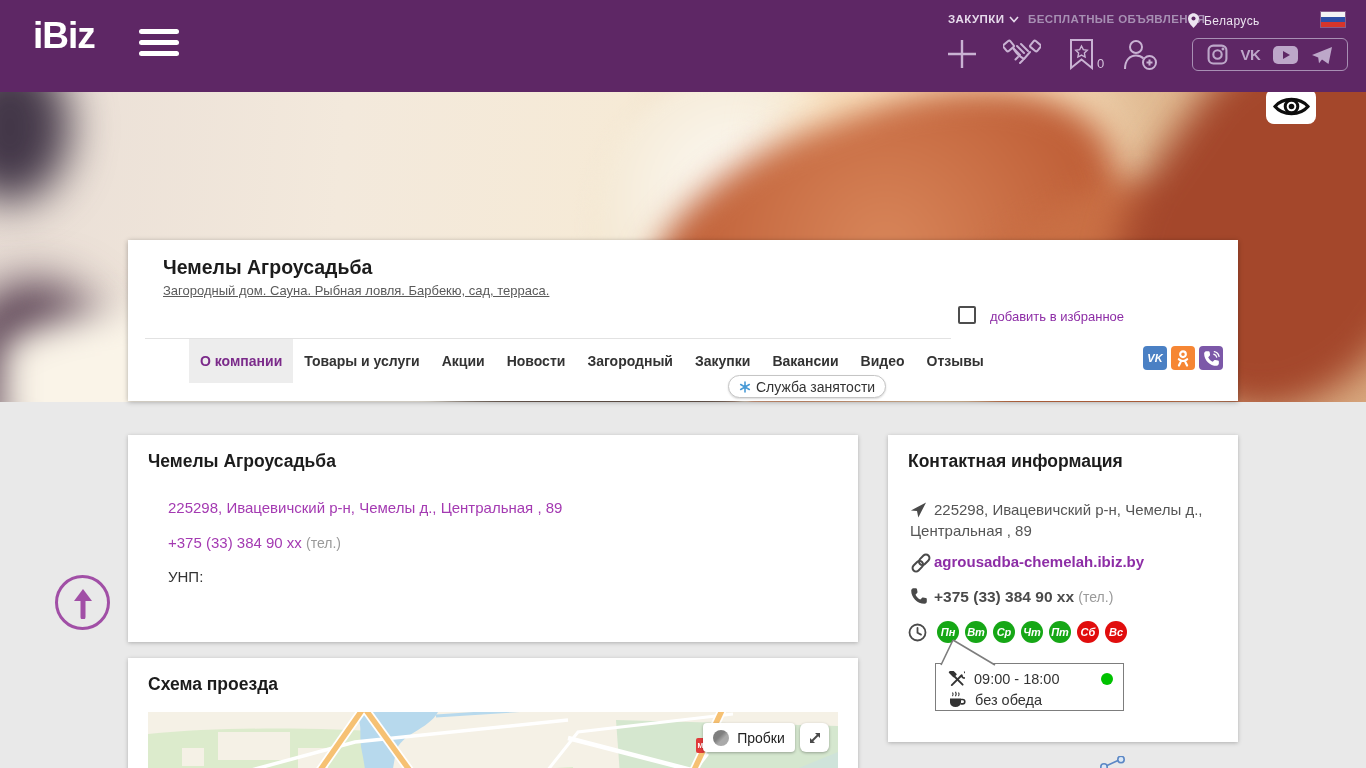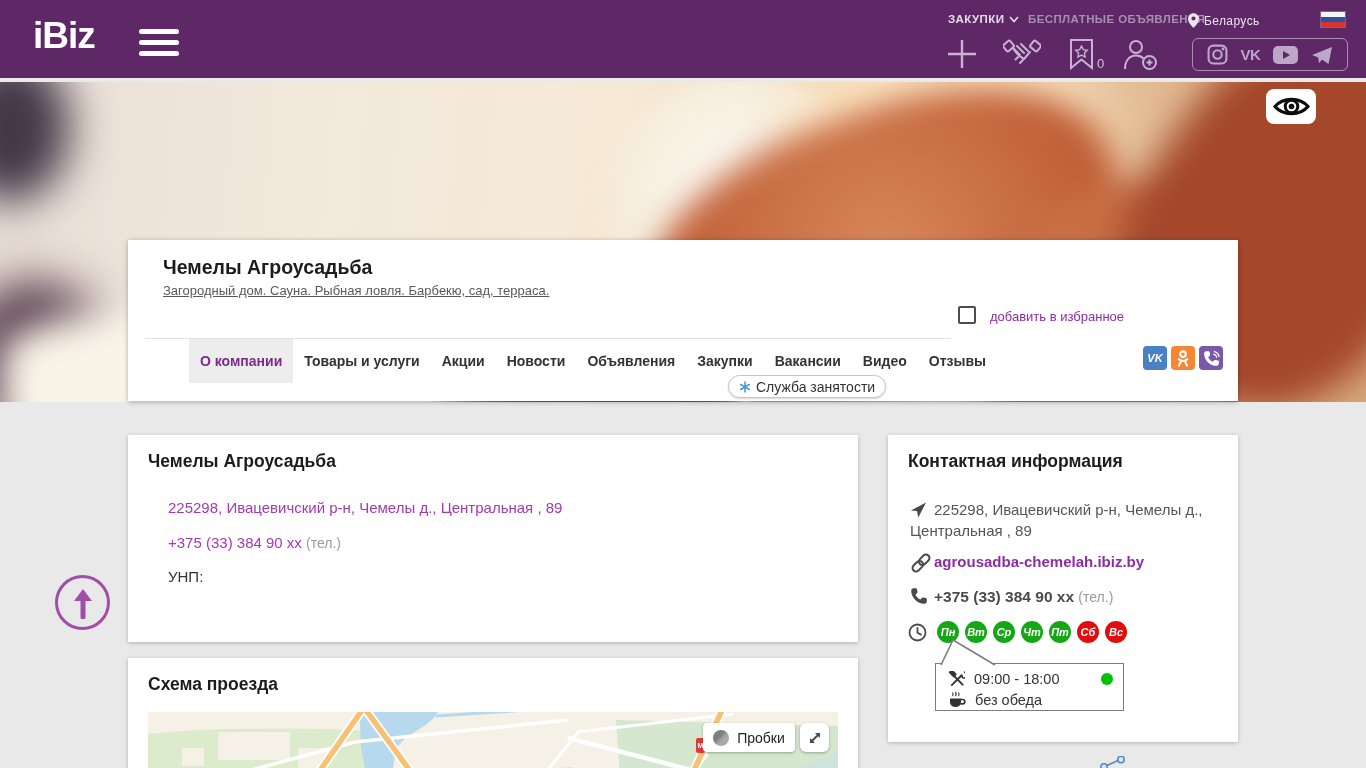--- a/index.html
+++ b/index.html
@@ -8,7 +8,7 @@
   #page { position:absolute; inset:0; width:1366px; height:768px; overflow:hidden; }
 
   
-  .header { position:absolute; left:0; top:0; width:1366px; height:78px; background:#5e2765; z-index:10; }
+  .header { position:absolute; left:0; top:0; width:1366px; height:92px; background:#5e2765; z-index:10; }
   .logo { position:absolute; left:33px; top:15px; color:#fff; font-size:37px; font-weight:800; letter-spacing:-1px; cursor:pointer; }
   .burger { position:absolute; left:139px; top:29px; width:40px; height:26px; cursor:pointer; }
   .burger i { display:block; width:40px; height:4.5px; background:#fff; border-radius:3px; margin-bottom:6.5px; }

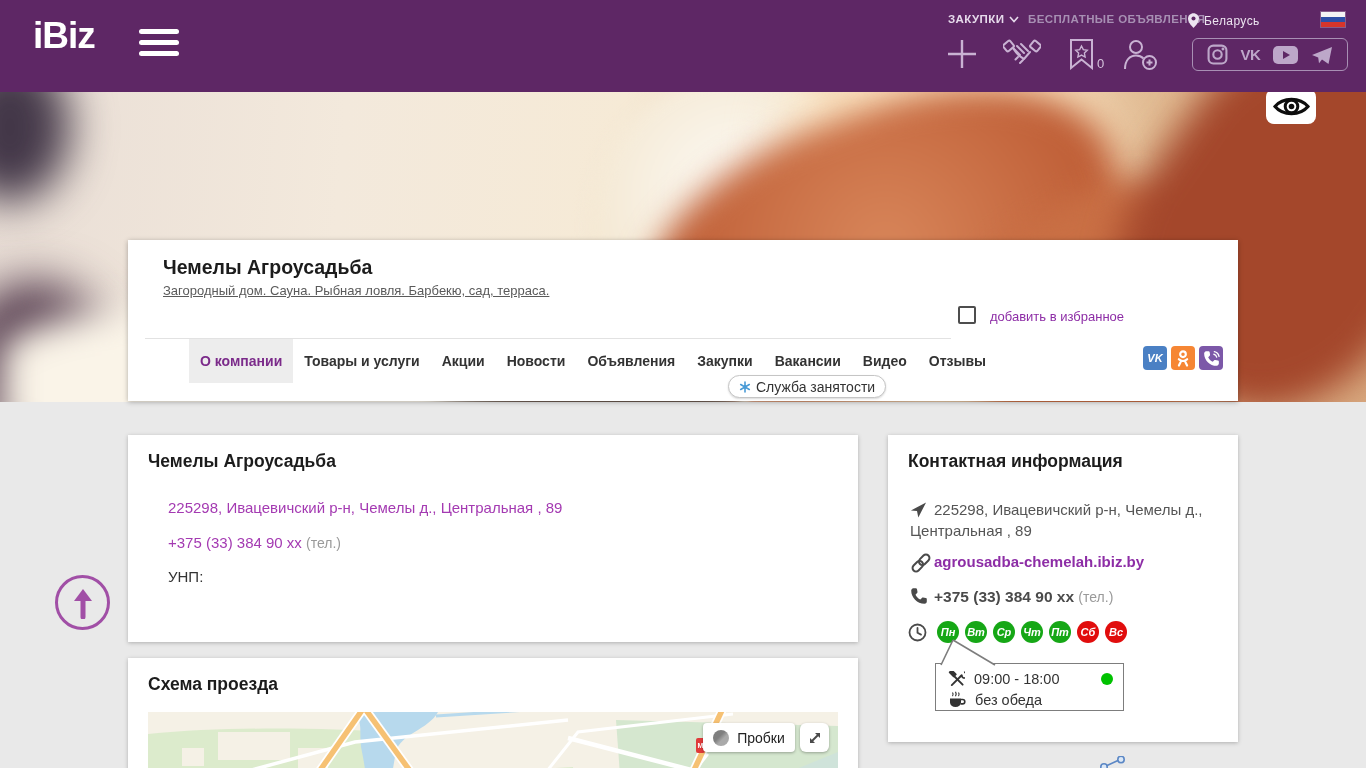--- a/index.html
+++ b/index.html
@@ -233,7 +233,7 @@
       <div class="tab" data-active="false">Товары и услуги</div>
       <div class="tab" data-active="false">Акции</div>
       <div class="tab" data-active="false">Новости</div>
-      <div class="tab" data-active="false">Объявления</div>
+      <div class="tab" data-active="false">Загородный</div>
       <div class="tab" data-active="false">Закупки</div>
       <div class="tab" data-active="false">Вакансии</div>
       <div class="tab" data-active="false">Видео</div>

